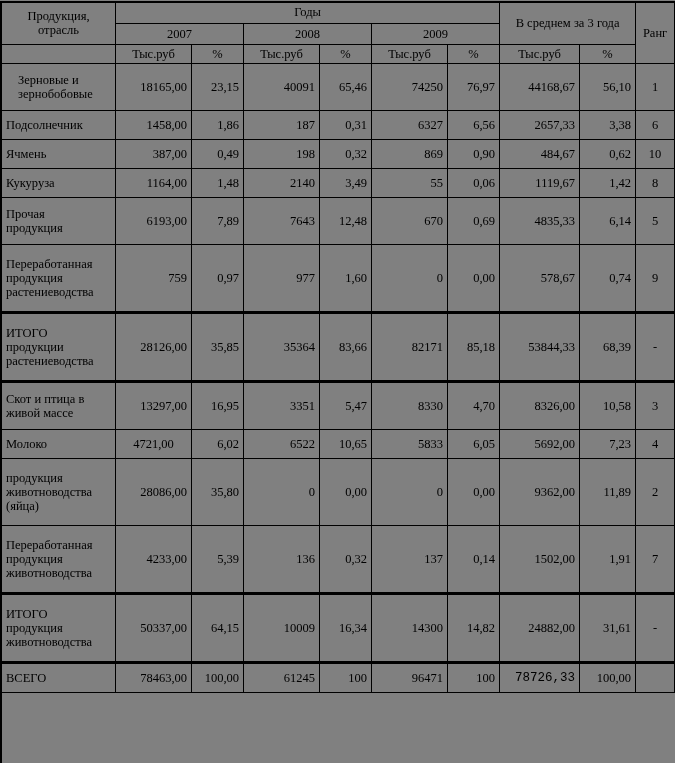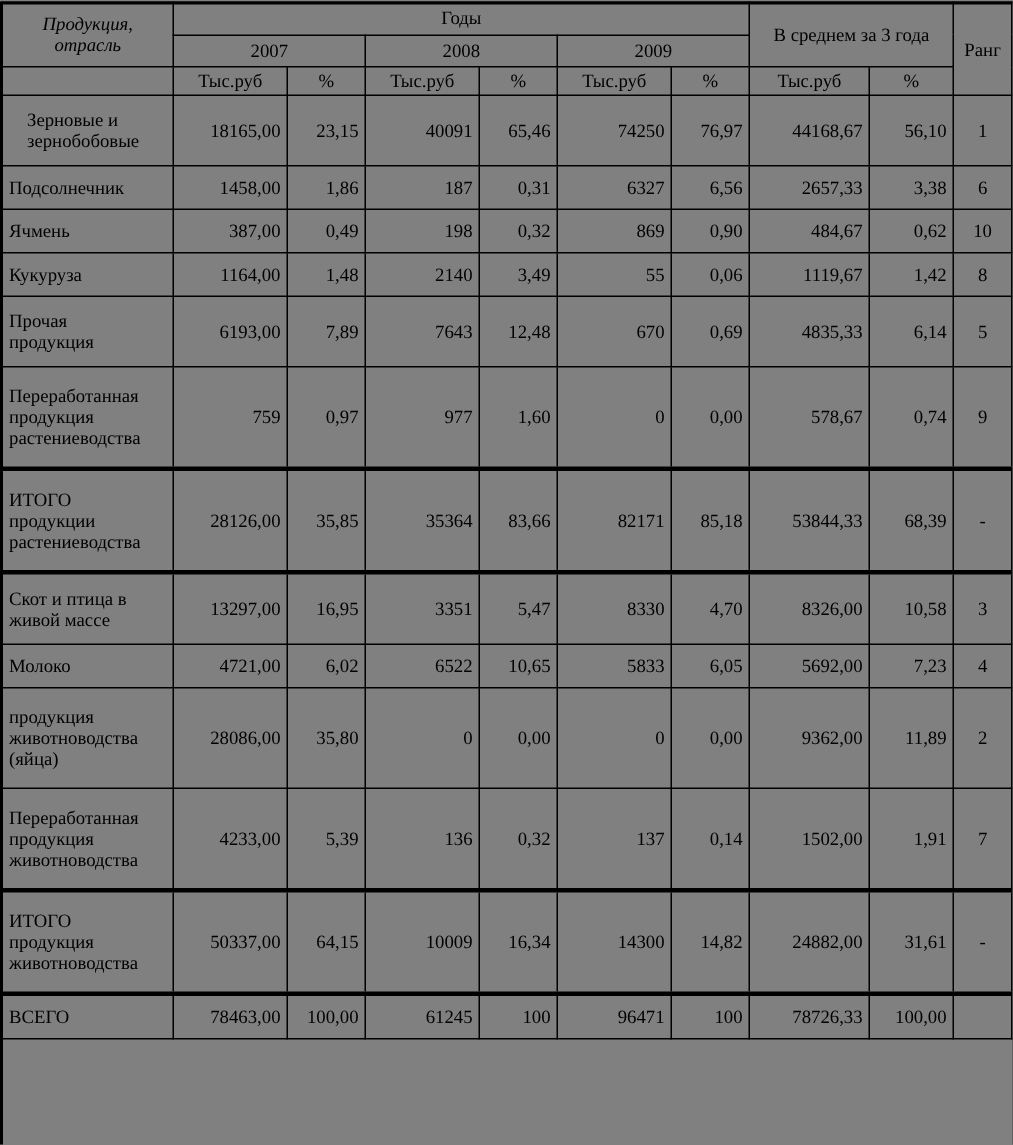--- a/index.html
+++ b/index.html
@@ -80,7 +80,7 @@
     </colgroup>
     <tbody>
       <tr class="hdr">
-        <td rowspan="2" class="c-center" style="height:38px;font-style:italic;">
+        <td rowspan="2" class="c-center" style="height:38px;">
           <div>Продукция,</div>
           <div>отрасль</div>
         </td>

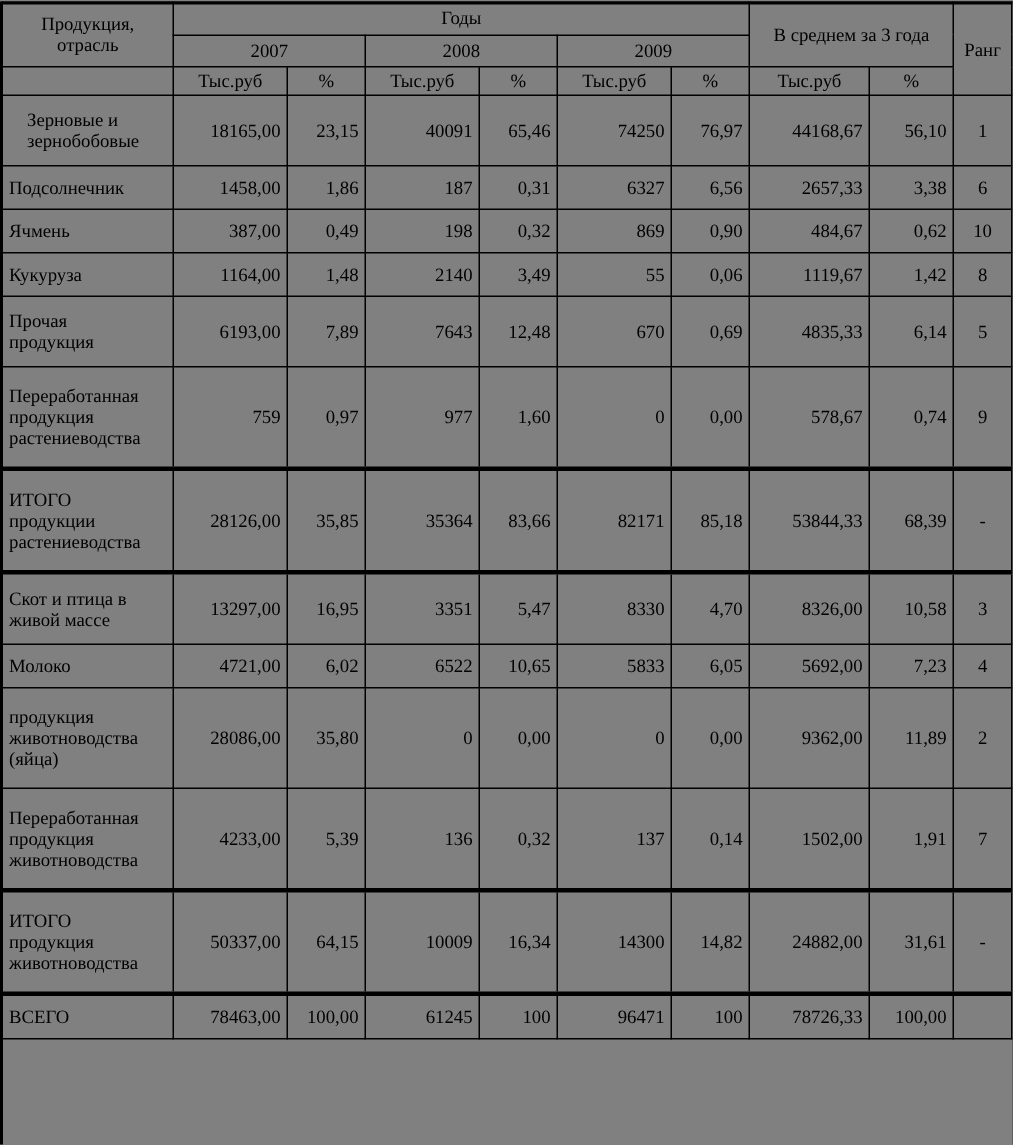--- a/index.html
+++ b/index.html
@@ -229,7 +229,7 @@
           <td class="c-label label-cell" style="height: 24px;">
             <div>Молоко</div>
           </td>
-          <td class="c-num num-cell" style="height: 24px;">4721,00</td>
+          <td class="c-num num-cell" style="height: 24px; text-align: center;">4721,00</td>
           <td class="c-num num-cell" style="height: 24px;">6,02</td>
           <td class="c-num num-cell" style="height: 24px;">6522</td>
           <td class="c-num num-cell" style="height: 24px;">10,65</td>

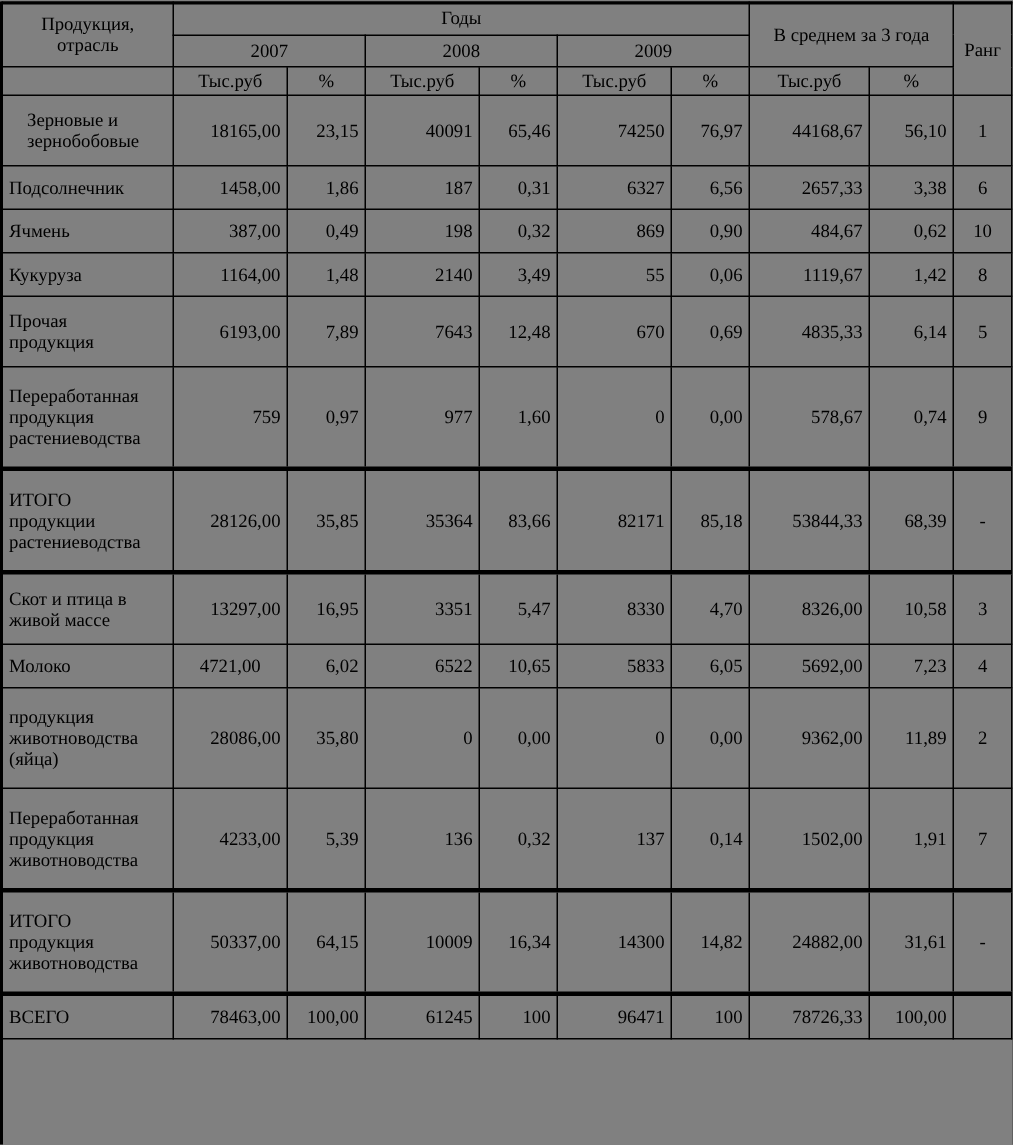--- a/index.html
+++ b/index.html
@@ -297,7 +297,7 @@
           <td class="c-num num-cell thick-top" style="height: 24px;">100</td>
           <td class="c-num num-cell thick-top" style="height: 24px;">96471</td>
           <td class="c-num num-cell thick-top" style="height: 24px;">100</td>
-          <td class="c-num num-cell thick-top" style="height: 24px;">78726,33</td>
+          <td class="c-num num-cell thick-top" style="height: 24px; font-family: Liberation Mono, monospace;">78726,33</td>
           <td class="c-num num-cell thick-top" style="height: 24px;">100,00</td>
           <td class="c-center thick-top" style="height: 24px;"></td>
         </tr>

